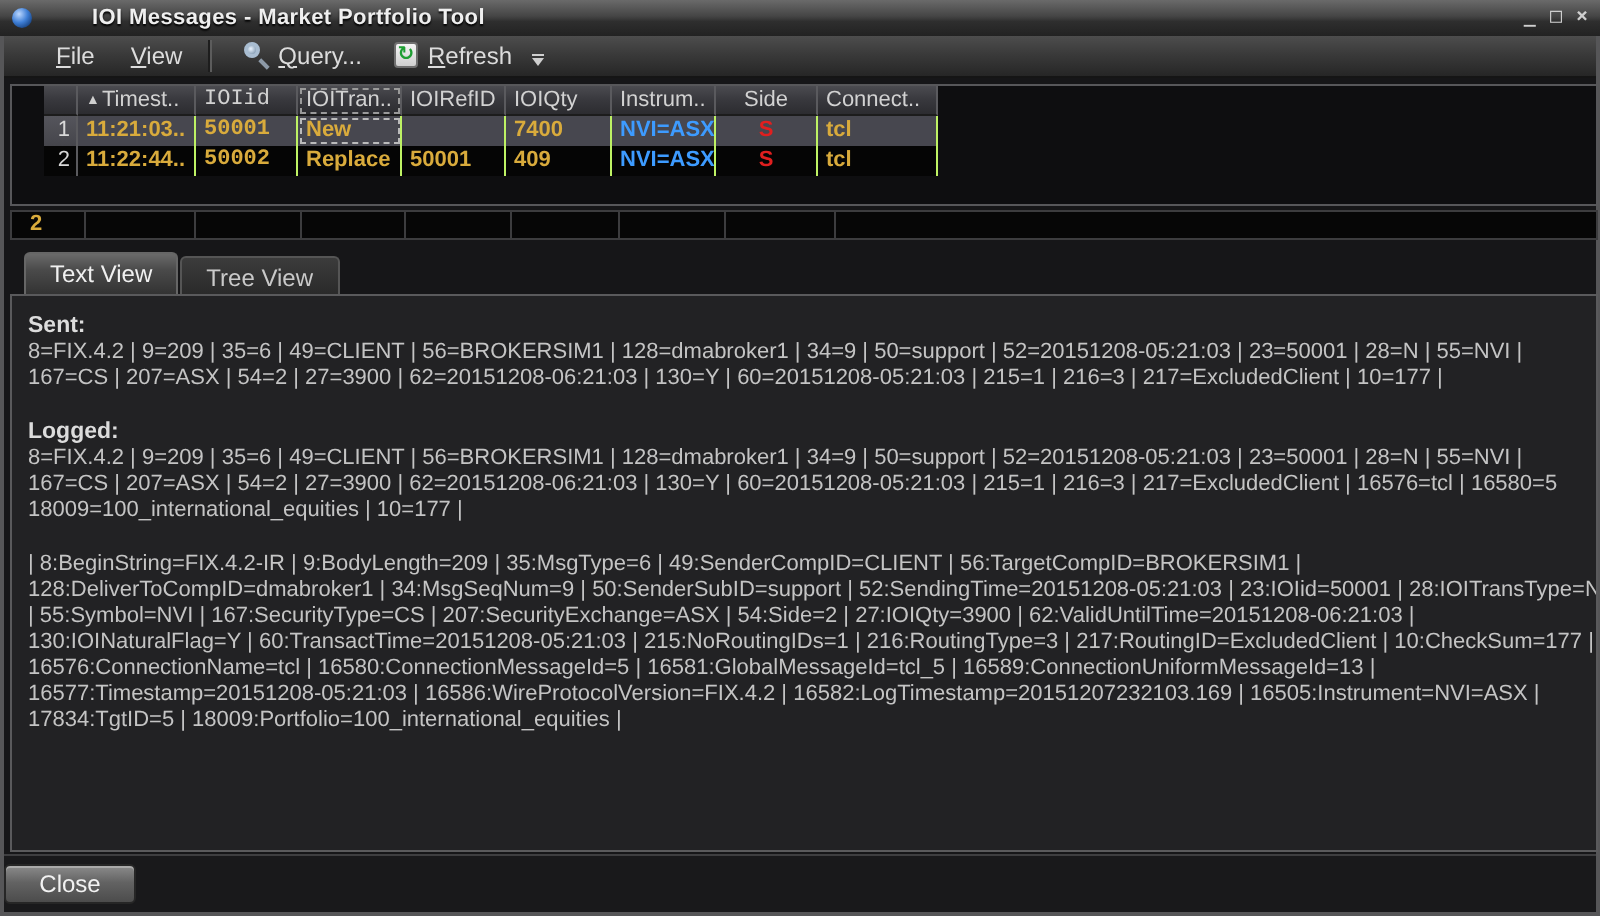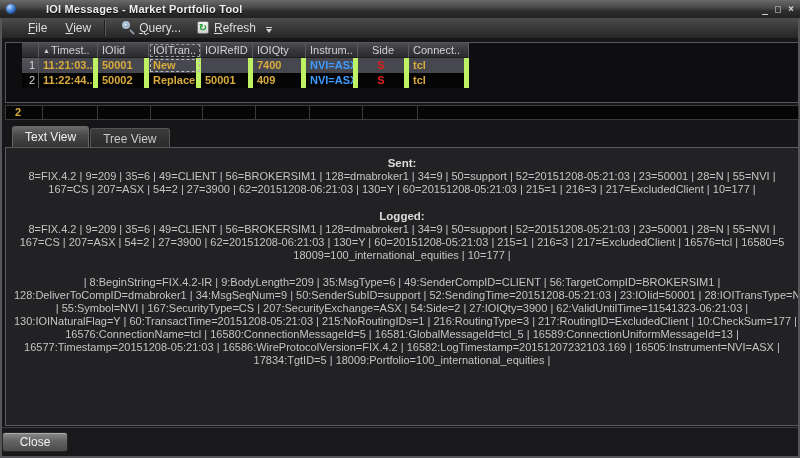--- a/index.html
+++ b/index.html
@@ -42,7 +42,7 @@
   .grid-row { display:flex; height:15px; line-height:15px; font-size:11px; }
   .gcell { border-right:5px solid #bef264; padding:0 0 0 4px; overflow:hidden; white-space:nowrap; }
   .c0 { width:17px; padding:0 3px 0 0; text-align:right; }
-  .c1 { width:59px; } .c2 { width:51px; } .c3 { width:52px; } .c4 { width:52px; }
+  .c1 { width:59px; } .c2 { width:51px;font-family:Liberation Mono, monospace; } .c3 { width:52px; } .c4 { width:52px; }
   .c5 { width:53px; } .c6 { width:52px; } .c7 { width:51px; text-align:center; padding:0; } .c8 { width:60px; }
   .hdr .gcell { background:linear-gradient(#4b4b50,#38383d 50%,#2c2c30); color:#d2d2d2; border-right:1px solid #5a5a5e; border-bottom:1px solid #1c1c1c; }
   .hdr .c0 { background:linear-gradient(#4b4b50,#38383d 50%,#2c2c30); }

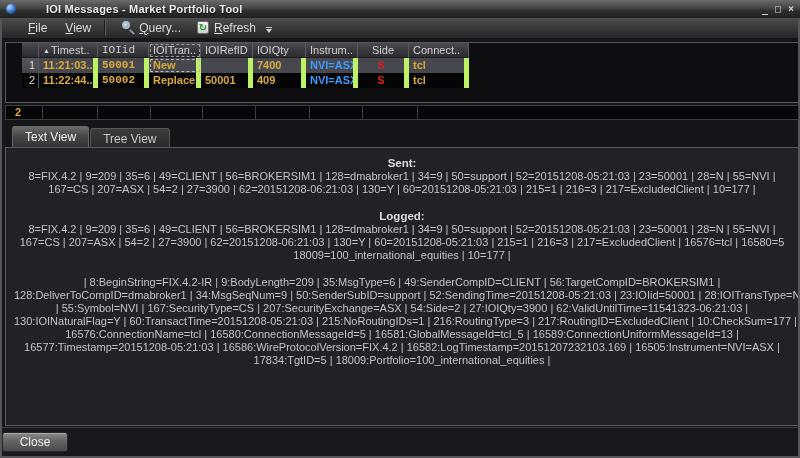--- a/index.html
+++ b/index.html
@@ -40,7 +40,7 @@
   .grid-viewport { position:absolute; top:42px; left:3px; width:794px; height:61px; background:#0e0e10; border:1px solid #57575a; overflow:hidden; }
   .grid { margin-left:16px; width:447px; }
   .grid-row { display:flex; height:15px; line-height:15px; font-size:11px; }
-  .gcell { border-right:5px solid #bef264; padding:0 0 0 4px; overflow:hidden; white-space:nowrap; }
+  .gcell { border-right:1px solid #bef264; padding:0 0 0 4px; overflow:hidden; white-space:nowrap; }
   .c0 { width:17px; padding:0 3px 0 0; text-align:right; }
   .c1 { width:59px; } .c2 { width:51px;font-family:Liberation Mono, monospace; } .c3 { width:52px; } .c4 { width:52px; }
   .c5 { width:53px; } .c6 { width:52px; } .c7 { width:51px; text-align:center; padding:0; } .c8 { width:60px; }

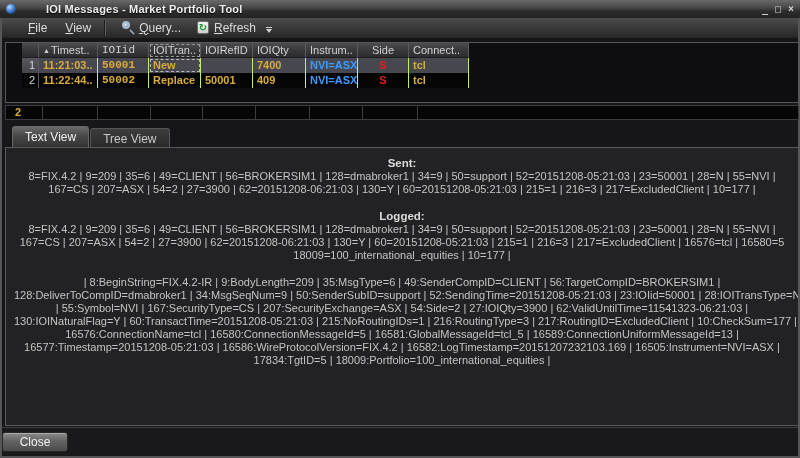--- a/index.html
+++ b/index.html
@@ -72,7 +72,7 @@
   
   .text-panel { position:absolute; top:147px; left:3px; width:794px; height:279px; border:1px solid #5a5a5c; background:#222224; overflow:hidden; }
   .text-inner { padding:9px 8px; }
-  .sec { margin-bottom:14px;text-align:center; }
+  .sec { margin-bottom:14px; }
   .sec-head { font-size:11.5px; font-weight:bold; color:#dcdcdc; line-height:13px; }
   .fix-line { font-size:11px; color:#c4c4c4; line-height:13px; white-space:pre; }
 

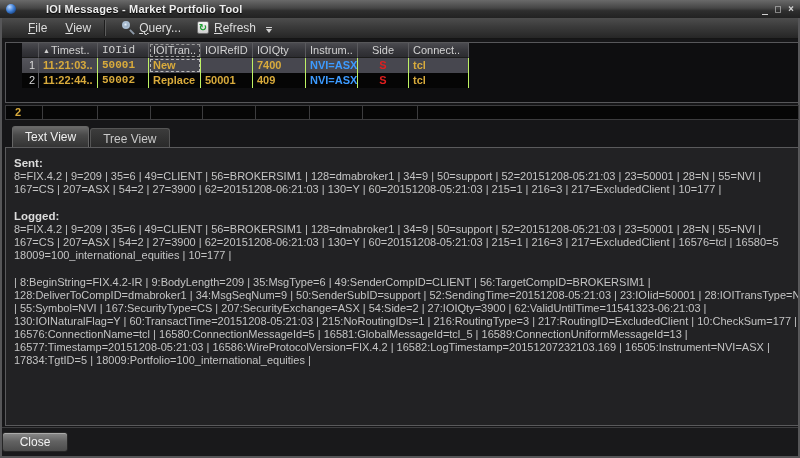--- a/index.html
+++ b/index.html
@@ -188,7 +188,7 @@
       <div class="sec">
         <div class="fix-line">| 8:BeginString=FIX.4.2-IR | 9:BodyLength=209 | 35:MsgType=6 | 49:SenderCompID=CLIENT | 56:TargetCompID=BROKERSIM1 |</div>
         <div class="fix-line">128:DeliverToCompID=dmabroker1 | 34:MsgSeqNum=9 | 50:SenderSubID=support | 52:SendingTime=20151208-05:21:03 | 23:IOIid=50001 | 28:IOITransType=N</div>
-        <div class="fix-line">| 55:Symbol=NVI | 167:SecurityType=CS | 207:SecurityExchange=ASX | 54:Side=2 | 27:IOIQty=3900 | 62:ValidUntilTime=11541323-06:21:03 |</div>
+        <div class="fix-line">| 55:Symbol=NVI | 167:SecurityType=CS | 207:SecurityExchange=ASX | 54:Side=2 | 27:IOIQty=3900 | 62:ValidUntilTime=20151208-06:21:03 |</div>
         <div class="fix-line">130:IOINaturalFlag=Y | 60:TransactTime=20151208-05:21:03 | 215:NoRoutingIDs=1 | 216:RoutingType=3 | 217:RoutingID=ExcludedClient | 10:CheckSum=177 |</div>
         <div class="fix-line">16576:ConnectionName=tcl | 16580:ConnectionMessageId=5 | 16581:GlobalMessageId=tcl_5 | 16589:ConnectionUniformMessageId=13 |</div>
         <div class="fix-line">16577:Timestamp=20151208-05:21:03 | 16586:WireProtocolVersion=FIX.4.2 | 16582:LogTimestamp=20151207232103.169 | 16505:Instrument=NVI=ASX |</div>

